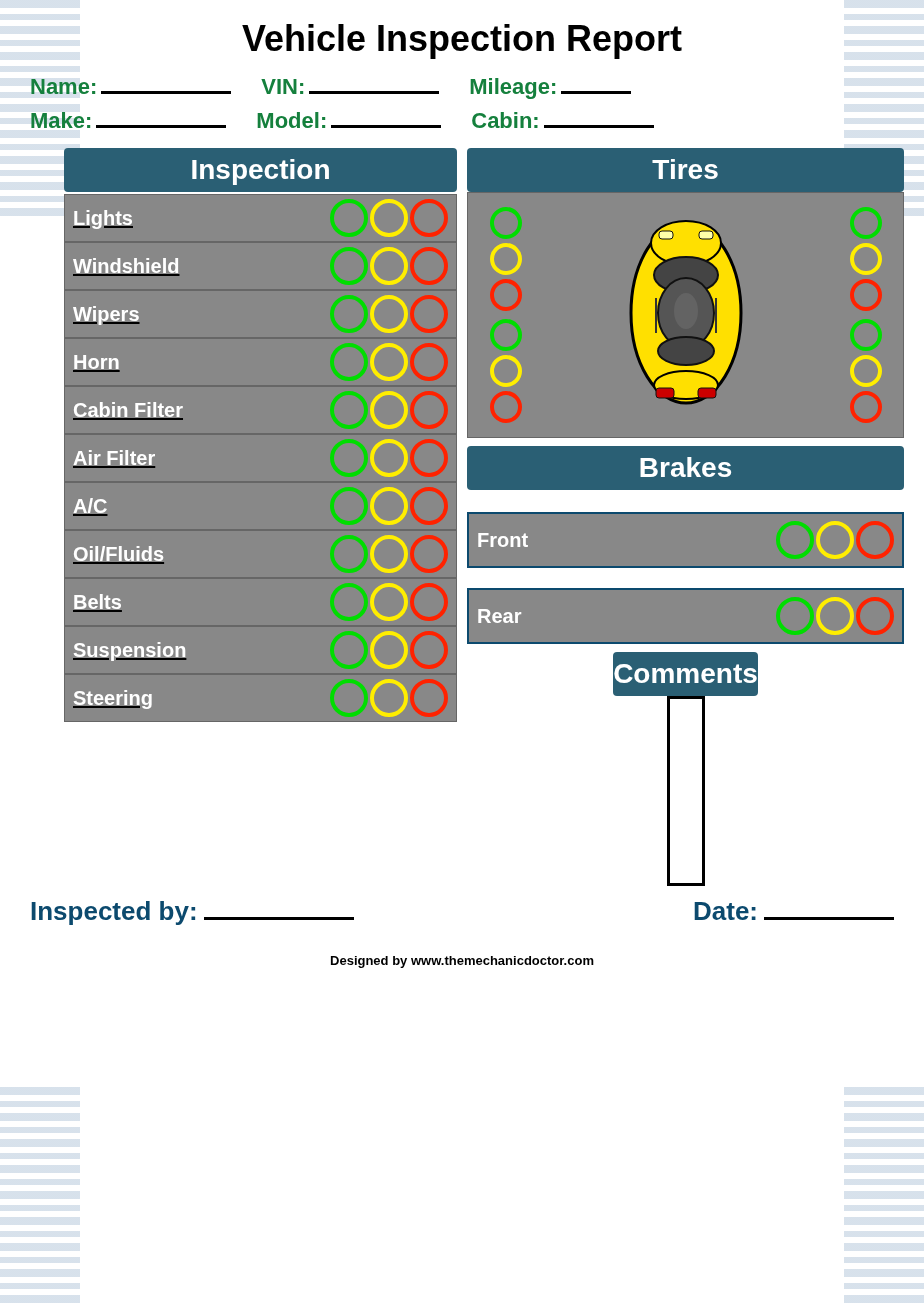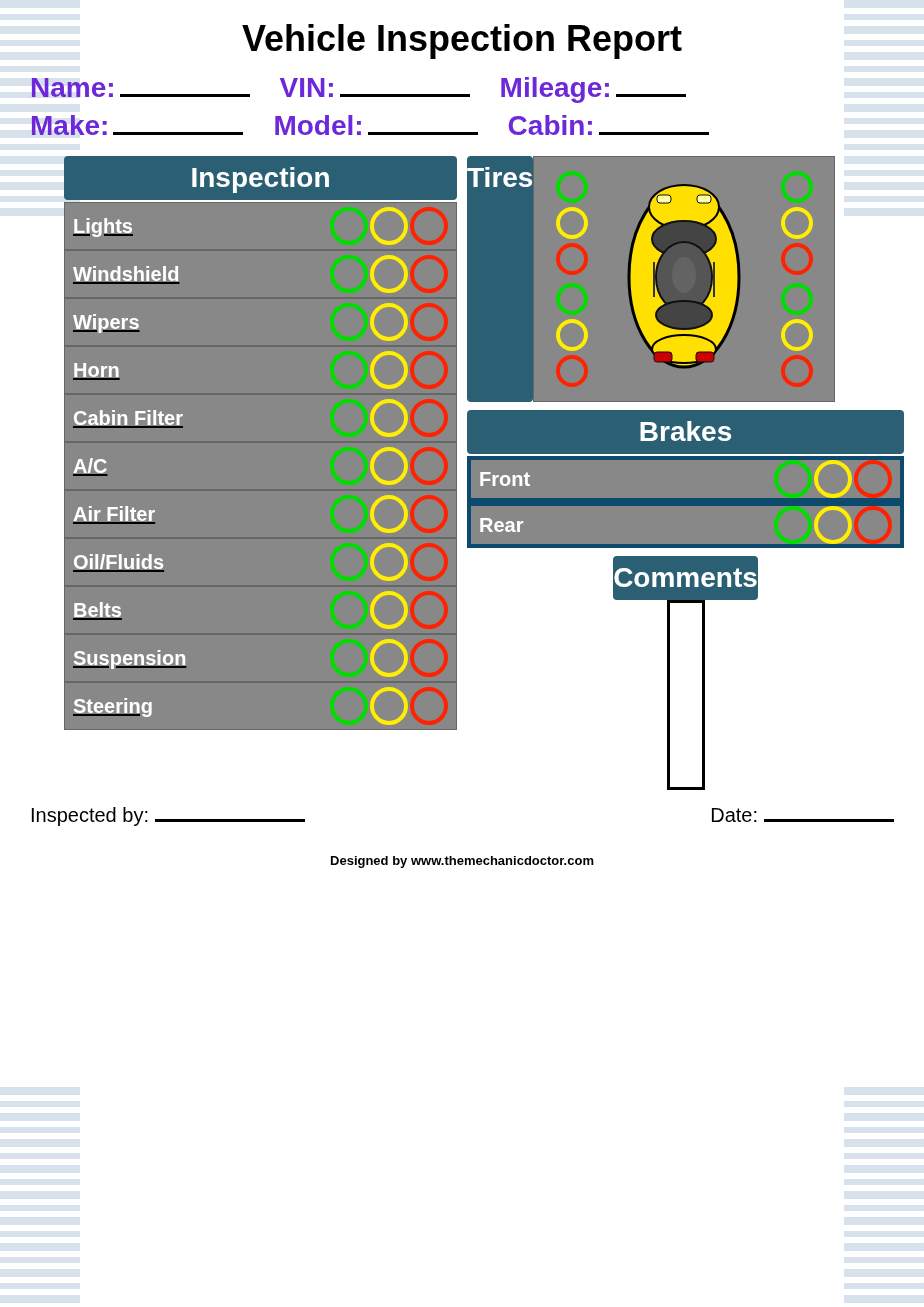--- a/index.html
+++ b/index.html
@@ -107,9 +107,9 @@
       gap: 4px;
     }
     .info-label {
-      font-size: 28px;
+      font-size: 22px;
       font-weight: 900;
-      color: #6d28d9;
+      color: #15803d;
       text-align: right;
     }
     .info-underline {

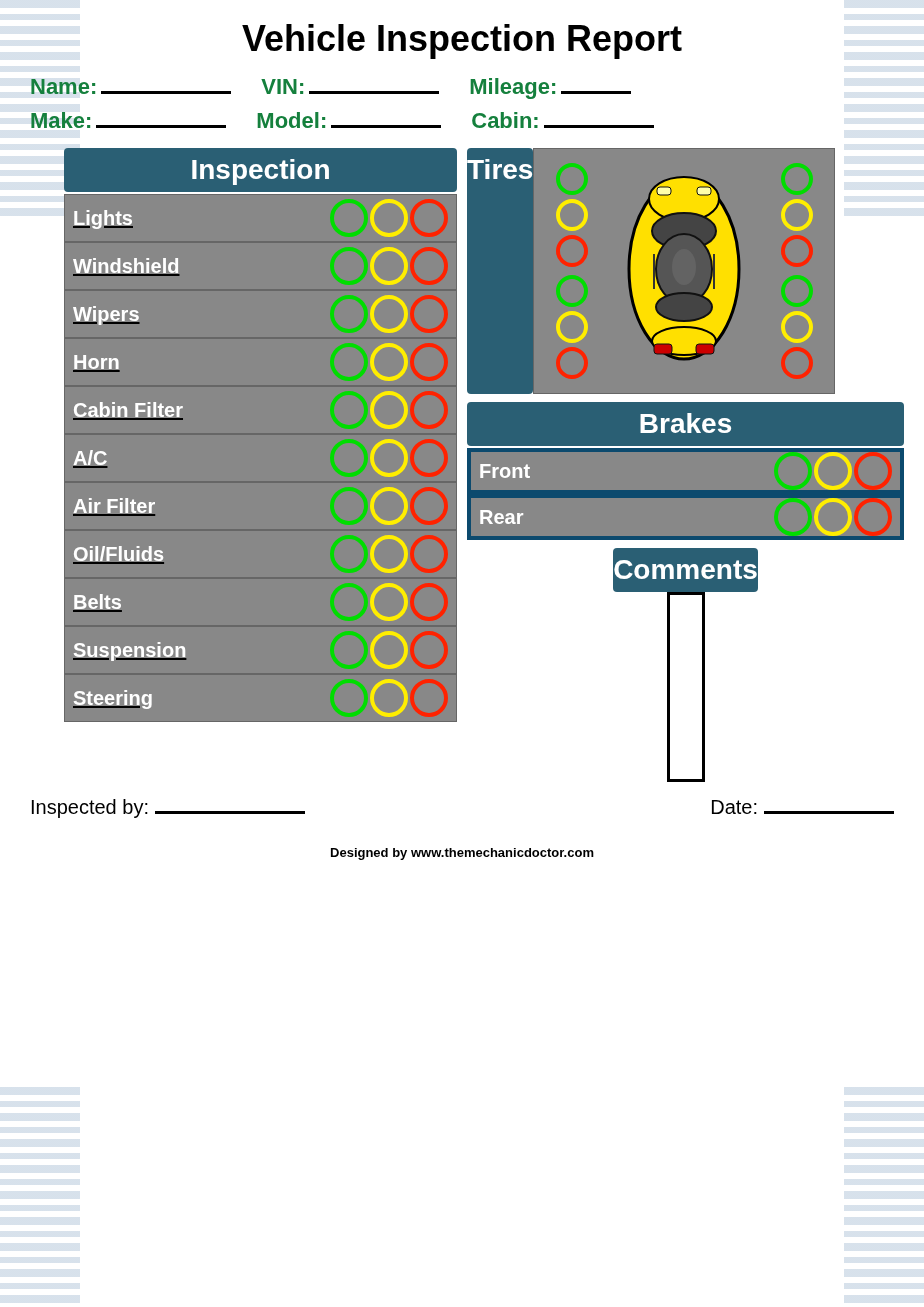--- a/index.html
+++ b/index.html
@@ -190,7 +190,7 @@
     
     .tires-section {
       display: flex;
-      flex-direction: row;
+      flex-direction: column;
     }
     .tire-diagram {
       background: #888;

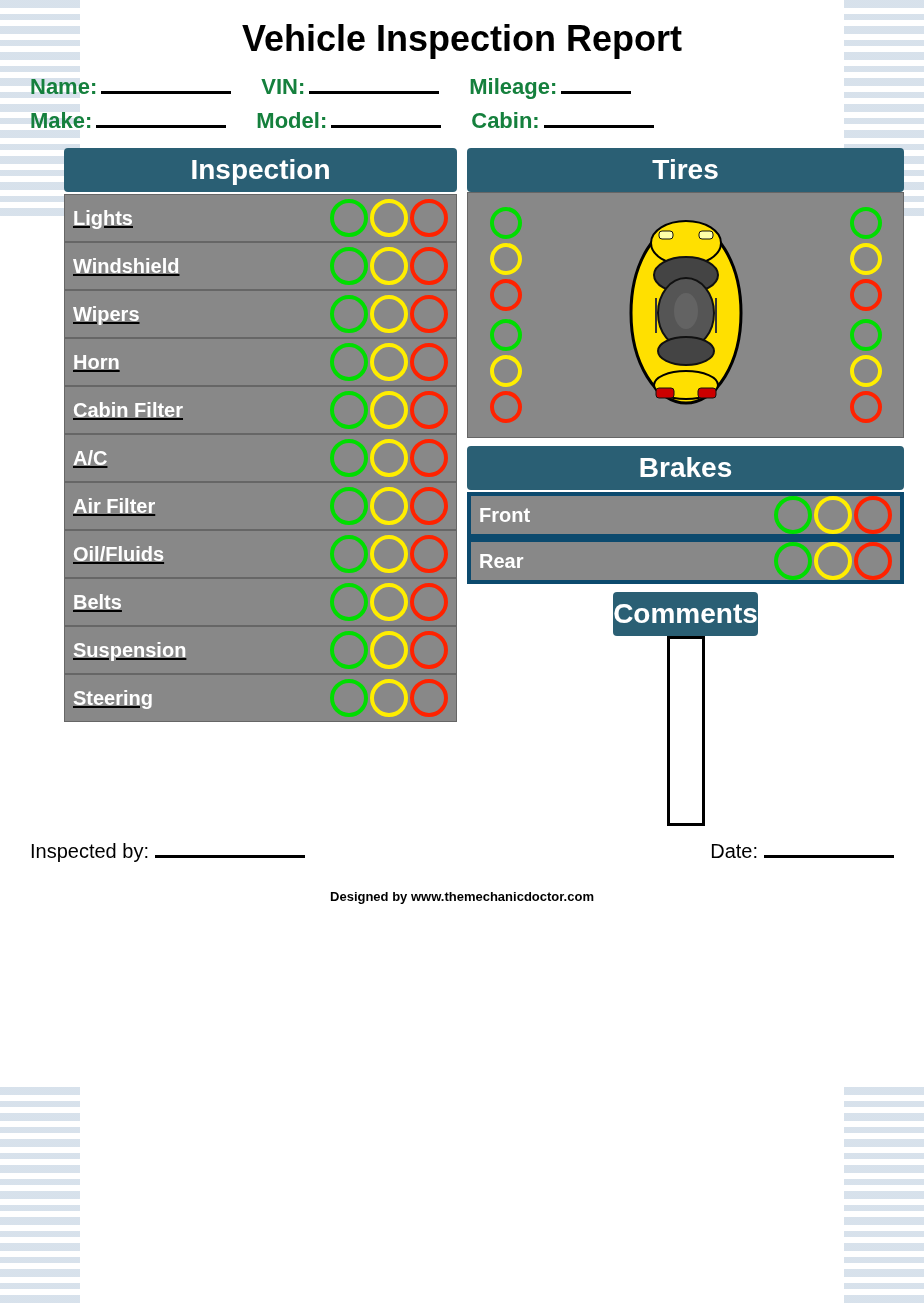--- a/index.html
+++ b/index.html
@@ -378,15 +378,15 @@
             </div>
           </div>
           <div class="inspection-item">
+            <span class="item-label">Air Filter</span>
+            <div class="circles">
+              <div class="circle green"></div>
+              <div class="circle yellow"></div>
+              <div class="circle red"></div>
+            </div>
+          </div>
+          <div class="inspection-item">
             <span class="item-label">A/C</span>
-            <div class="circles">
-              <div class="circle green"></div>
-              <div class="circle yellow"></div>
-              <div class="circle red"></div>
-            </div>
-          </div>
-          <div class="inspection-item">
-            <span class="item-label">Air Filter</span>
             <div class="circles">
               <div class="circle green"></div>
               <div class="circle yellow"></div>

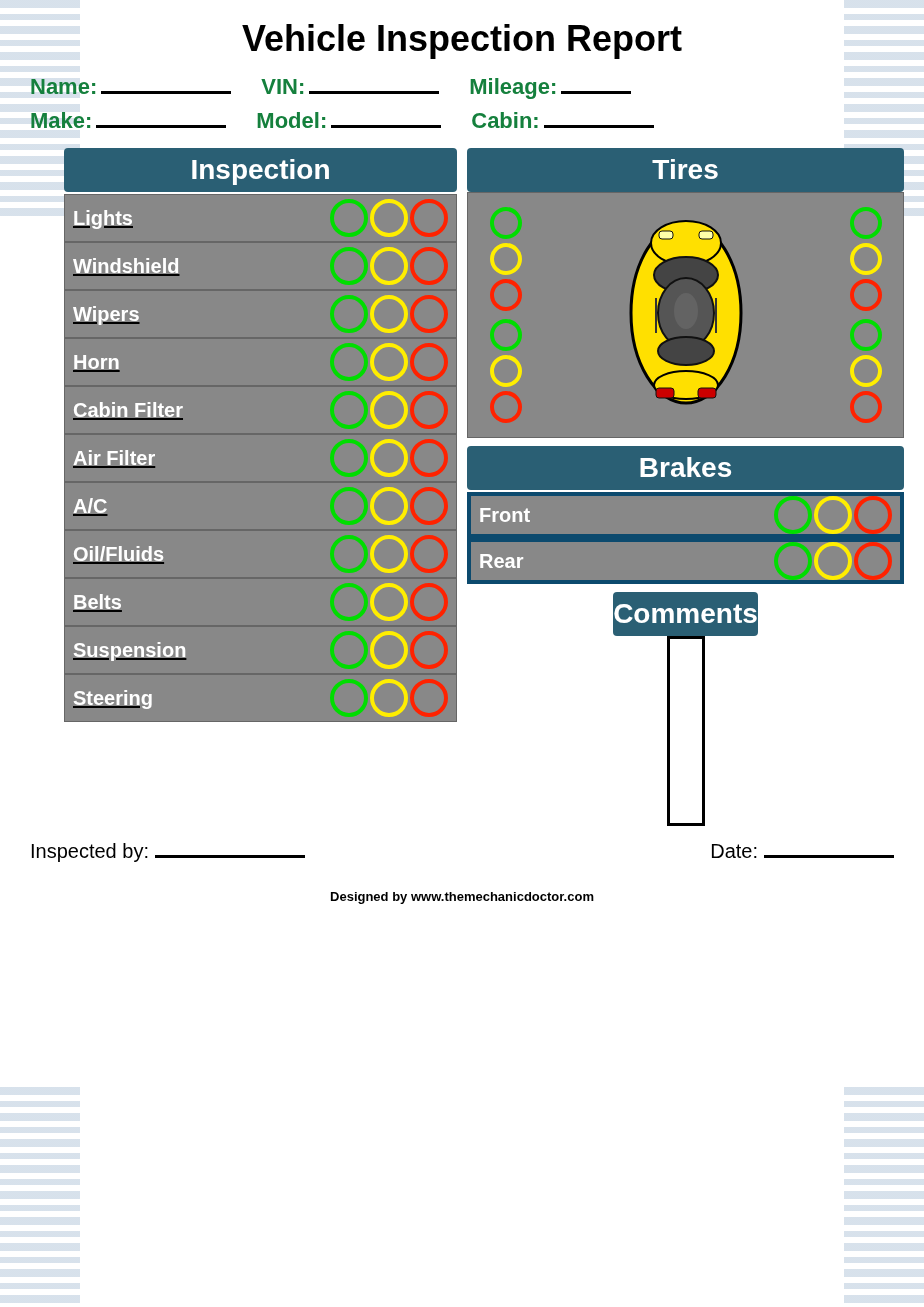--- a/index.html
+++ b/index.html
@@ -230,8 +230,9 @@
       display: flex;
       align-items: center;
       justify-content: space-between;
-      padding: 0 8px;
-      border: 4px solid #0c4a6e;
+      padding: 7px 8px;
+      border: 2px solid #0c4a6e;
+      margin-top: 20px;
     }
 
     

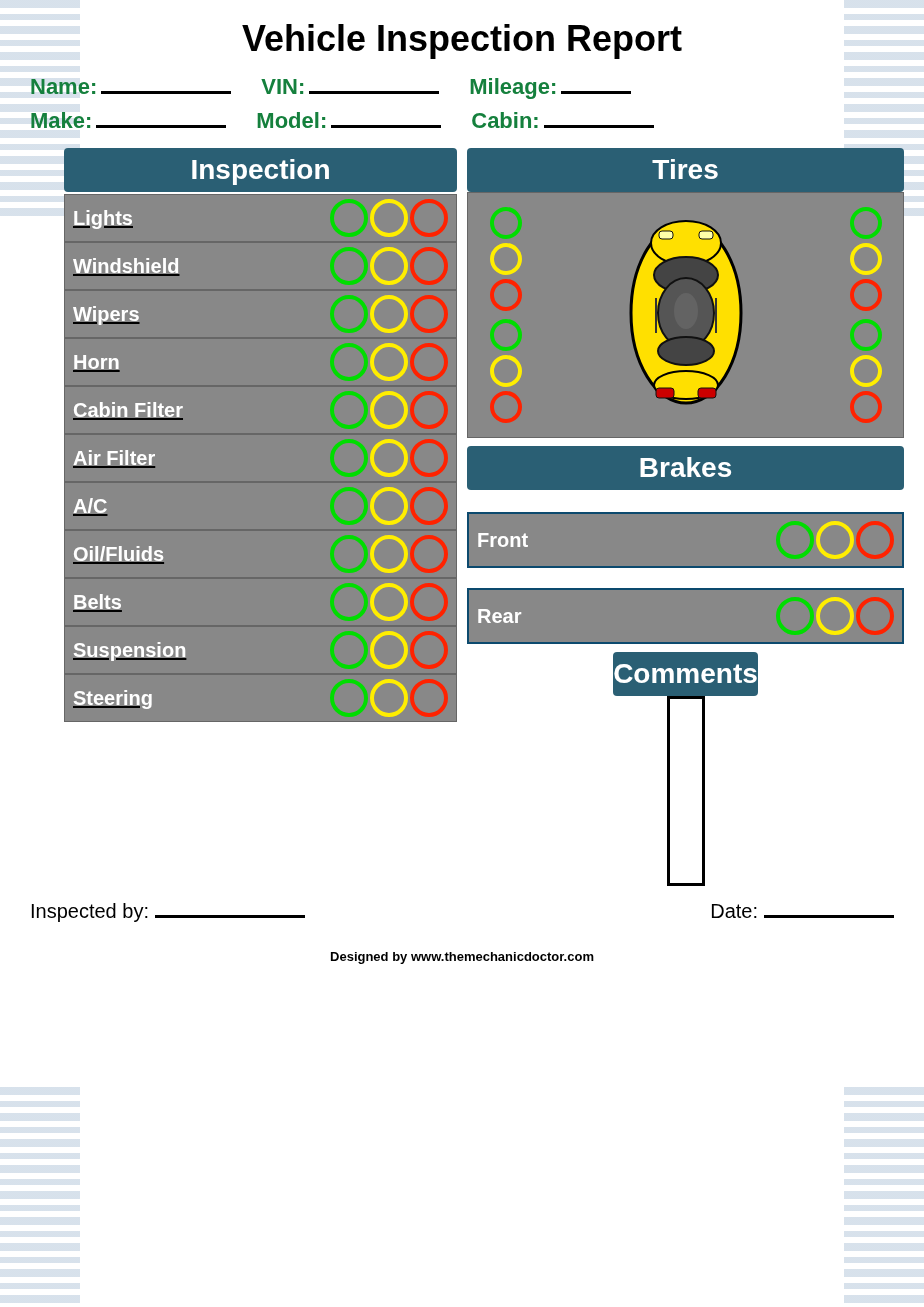--- a/index.html
+++ b/index.html
@@ -269,9 +269,9 @@
       gap: 6px;
     }
     .footer-label {
-      font-size: 20px;
-      font-weight: 400;
-      color: #000000;
+      font-size: 26px;
+      font-weight: 700;
+      color: #0c4a6e;
     }
     .footer-underline {
       border-bottom: 3px solid #000;

